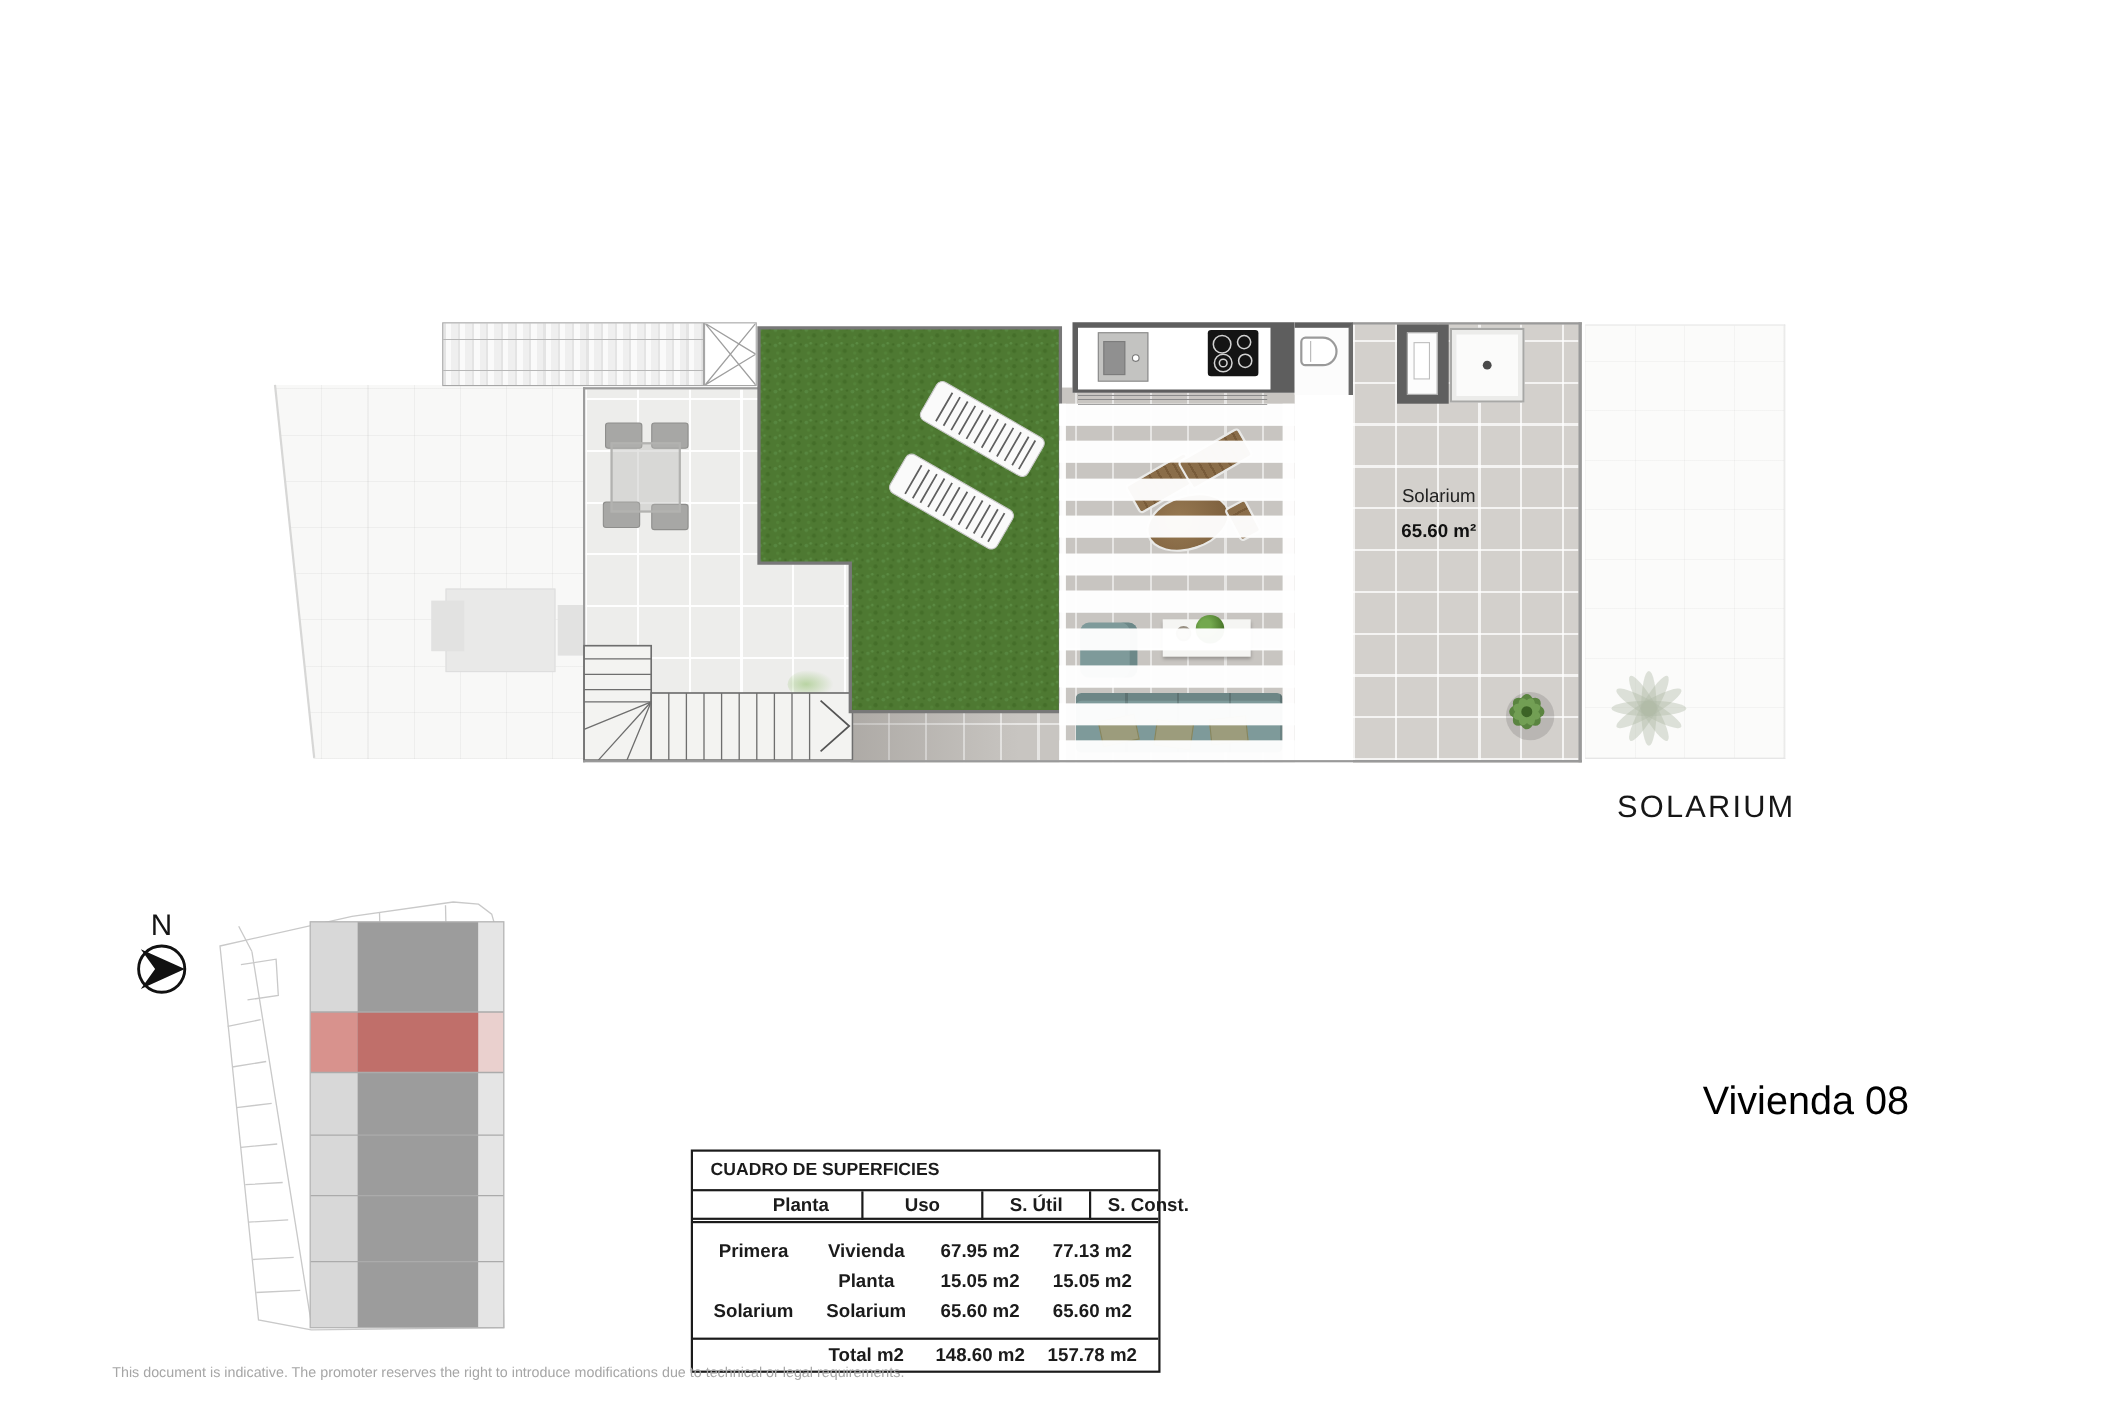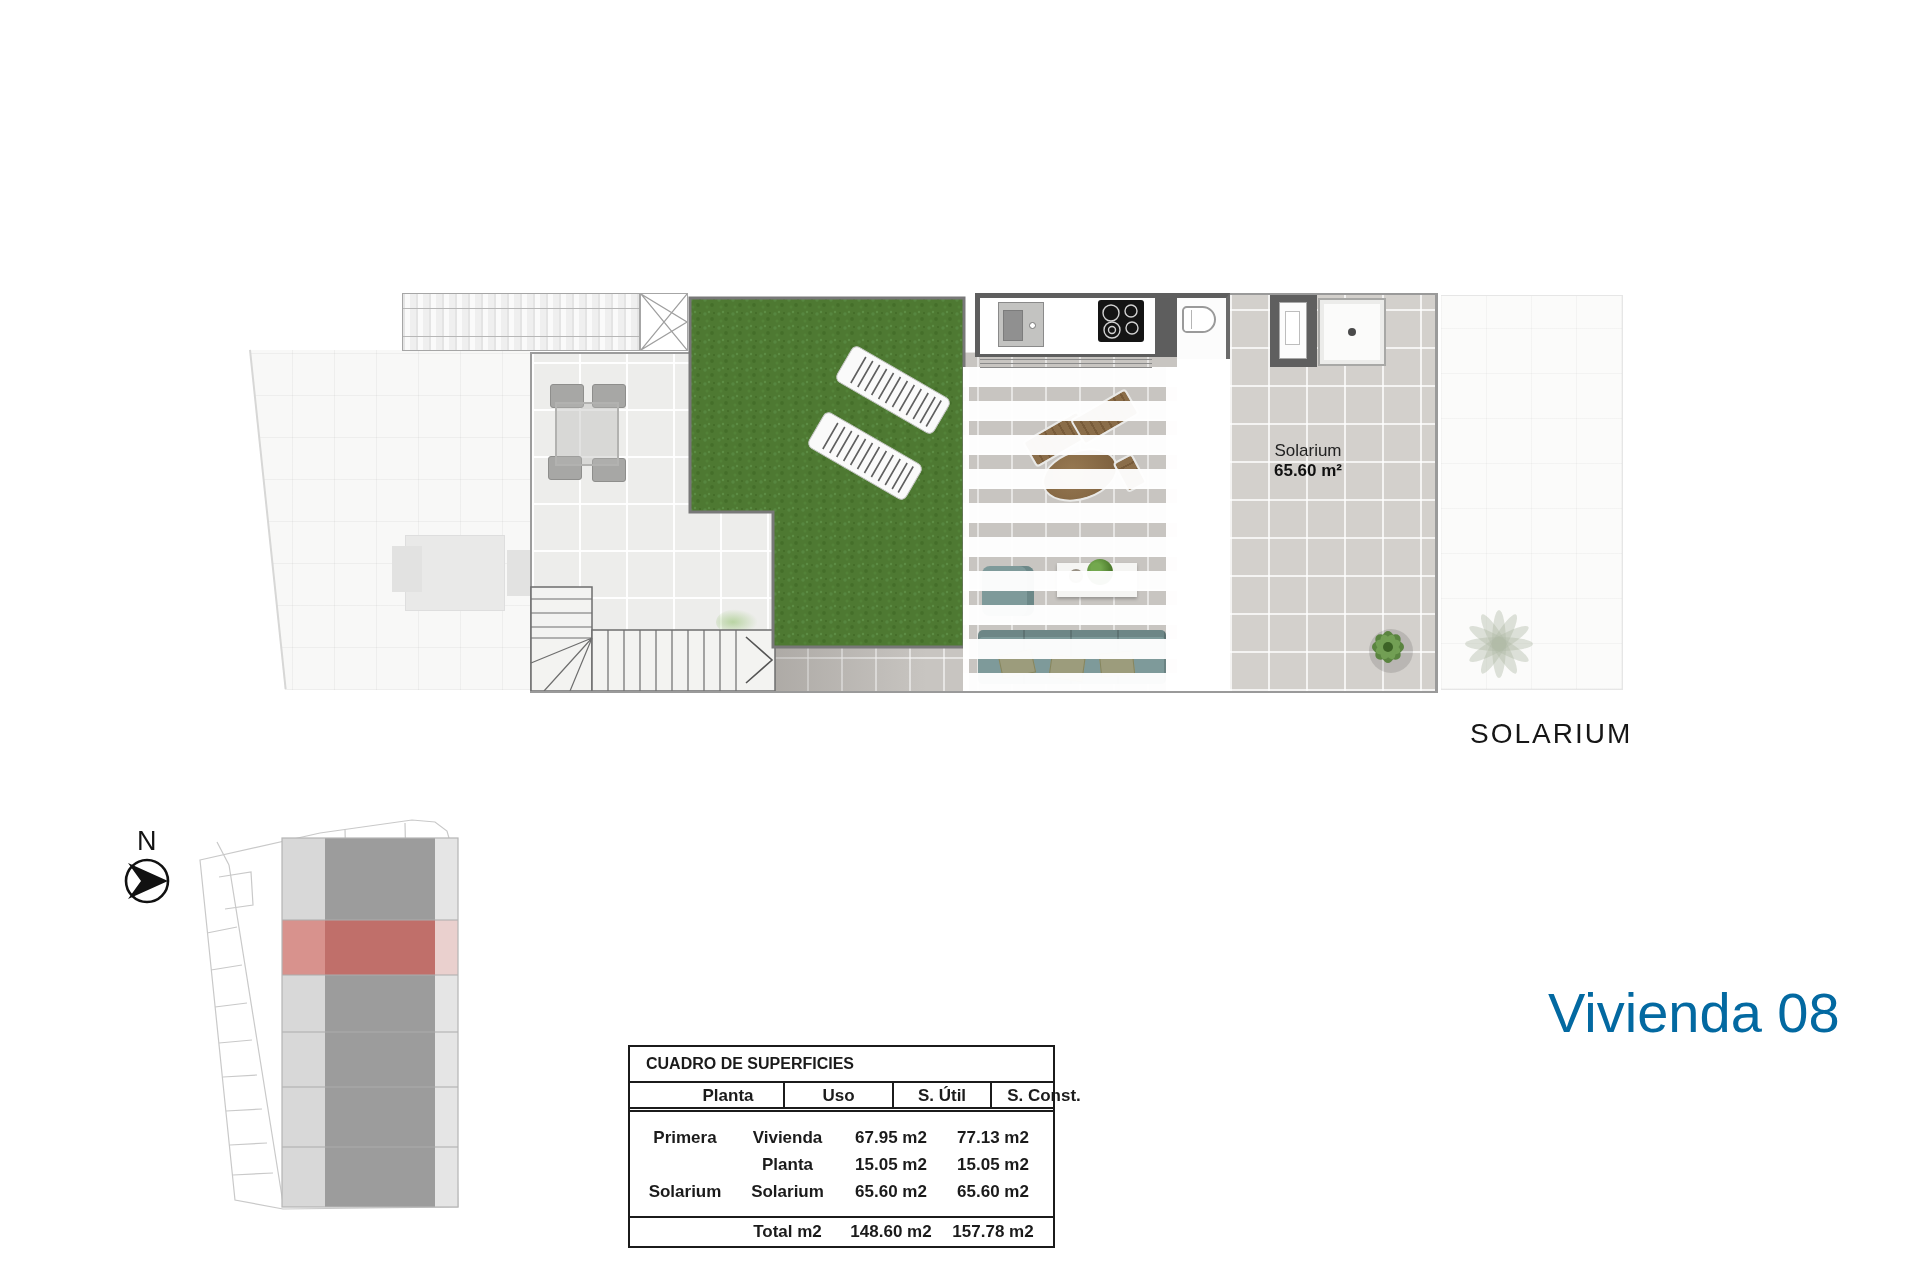--- a/index.html
+++ b/index.html
@@ -81,7 +81,7 @@
   .drain { left:28px; top:28px; width:8px; height:8px; border-radius:50%; background:#4a4a4a; }
   .room-label { left:18px; top:146px; width:120px; text-align:center; color:#222; line-height:1.15; }
   .room-label .l1 { font-size:17px; }
-  .room-label .l2 { font-size:17px; font-weight:bold; color:#111; }
+  .room-label .l2 { font-size:17px; font-weight:bold; color:#111;margin-top:12px; }
 
   .right-neighbor { left:1241px; top:2px; width:182px; height:395px; background-color:#fbfbfa;
     border-top:1px solid #e6e6e6; border-right:1px solid #e6e6e6; border-bottom:1px solid #e6e6e6;

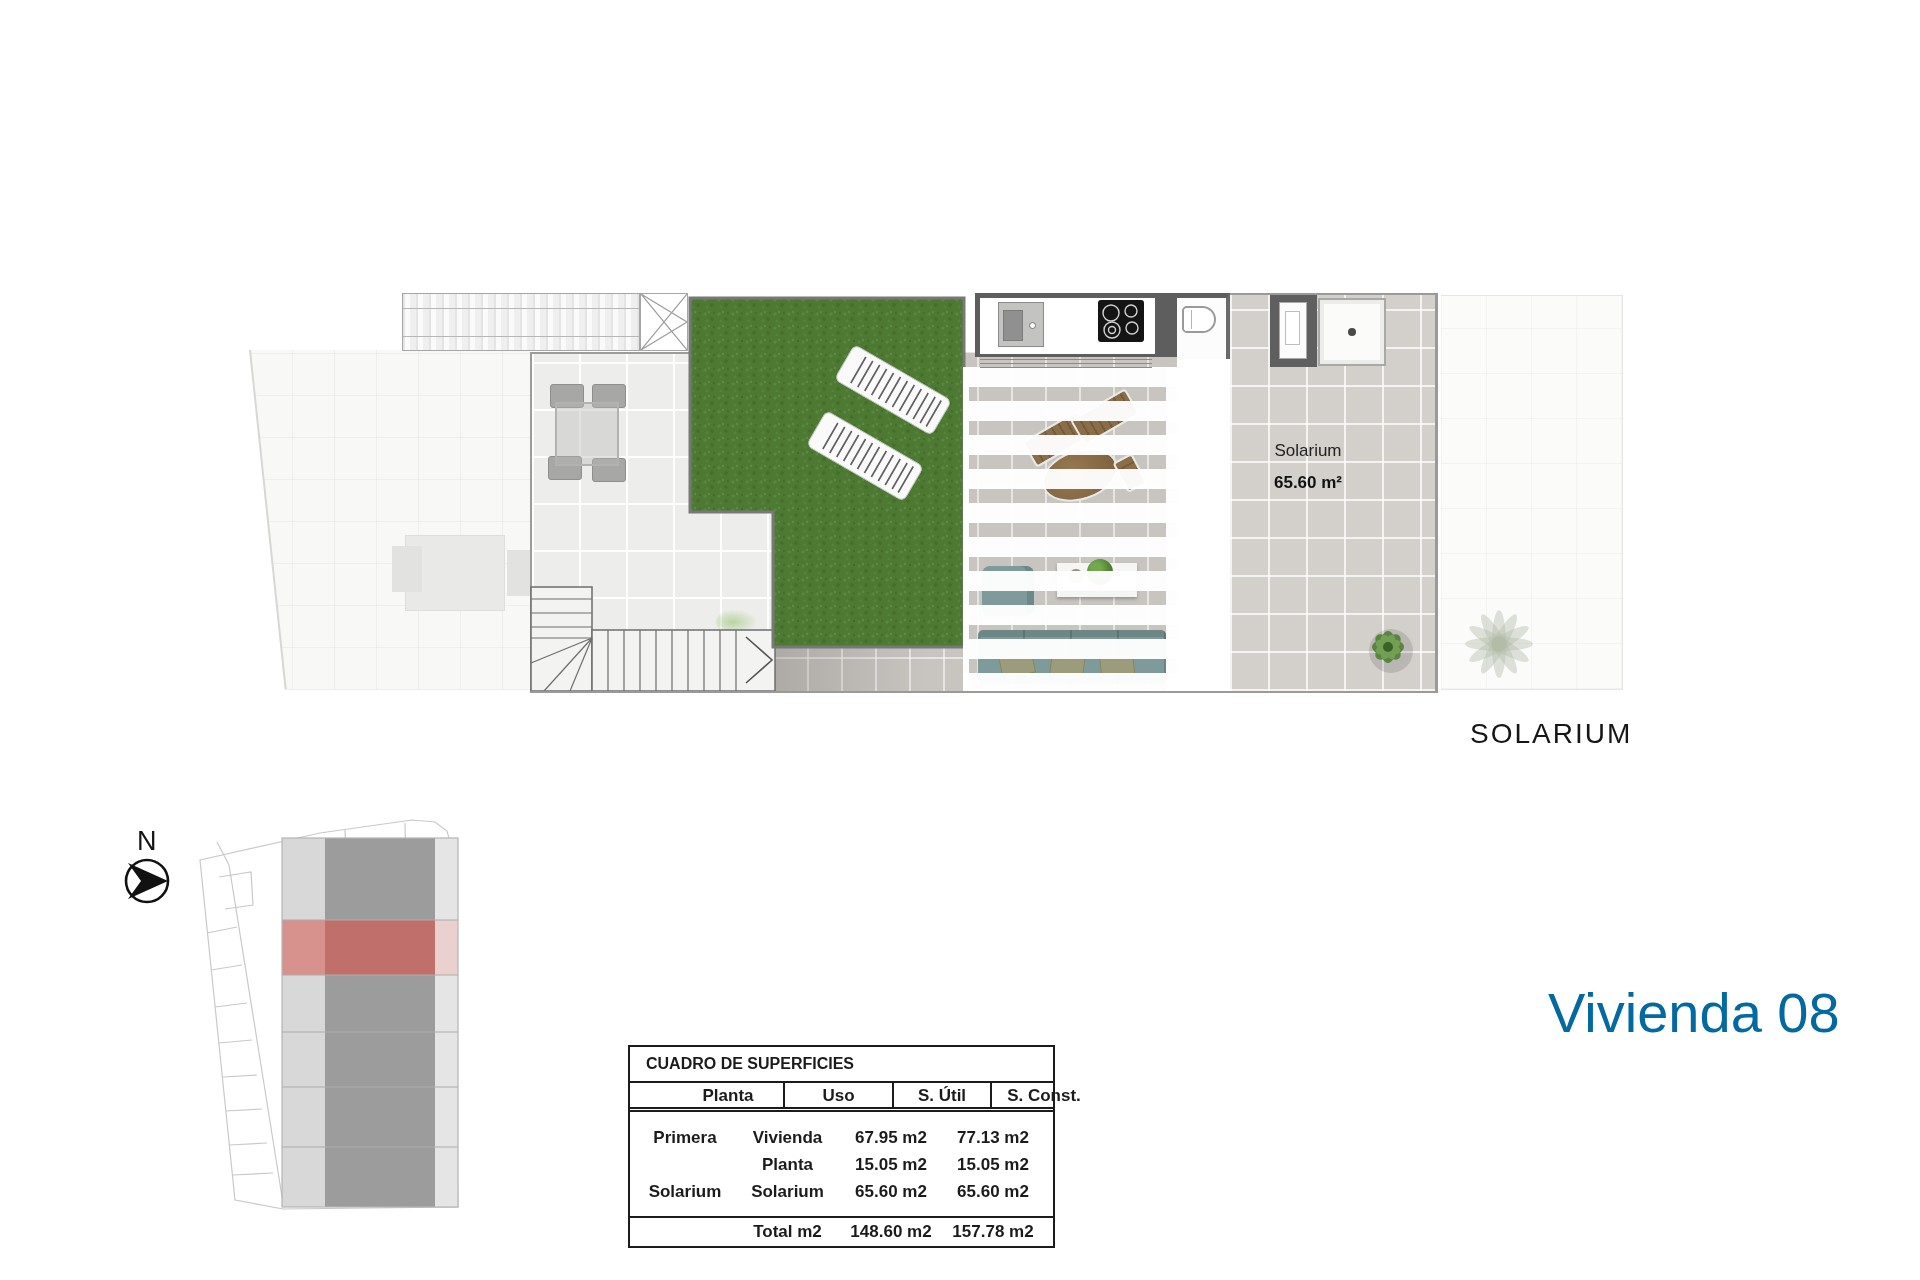--- a/index.html
+++ b/index.html
@@ -92,7 +92,7 @@
 
   
   .solarium-caption { left:1470px; top:718px; font-size:28px; letter-spacing:2px; color:#161616; }
-  .unit-title { left:1548px; top:980px; font-size:56px; color:#0369a1; }
+  .unit-title { left:1548px; top:980px; font-size:36px; color:#000000; }
   .compass-n { left:137px; top:826px; font-size:27px; color:#141414; }
 
   

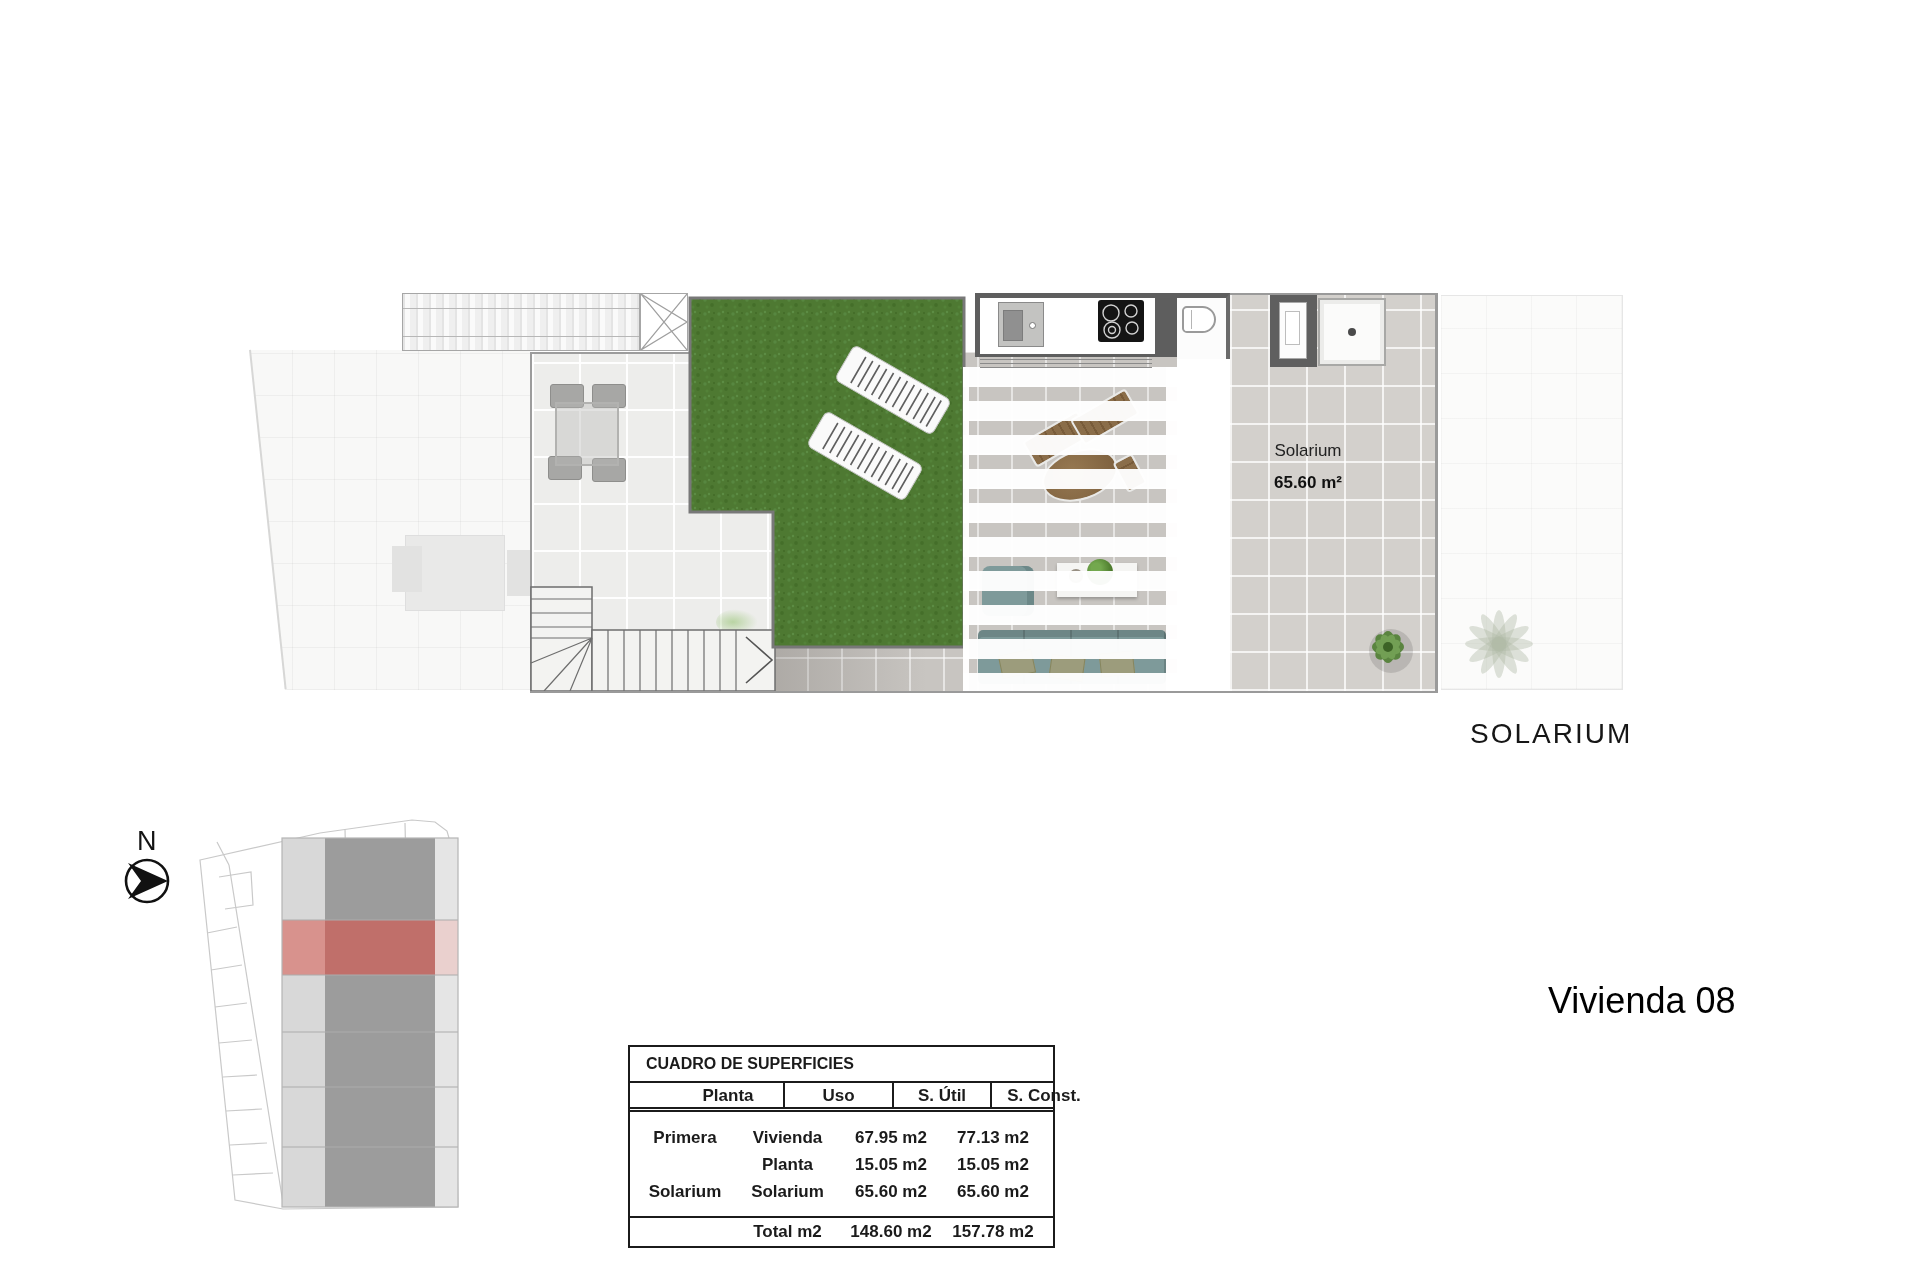--- a/index.html
+++ b/index.html
@@ -339,6 +339,7 @@
 </div>
 
 <div class="abs footer">
+  <div class="f2">This document is indicative. The promoter reserves the right to introduce modifications due to technical or legal requirements.</div>
 </div>
 
 </body></html>

